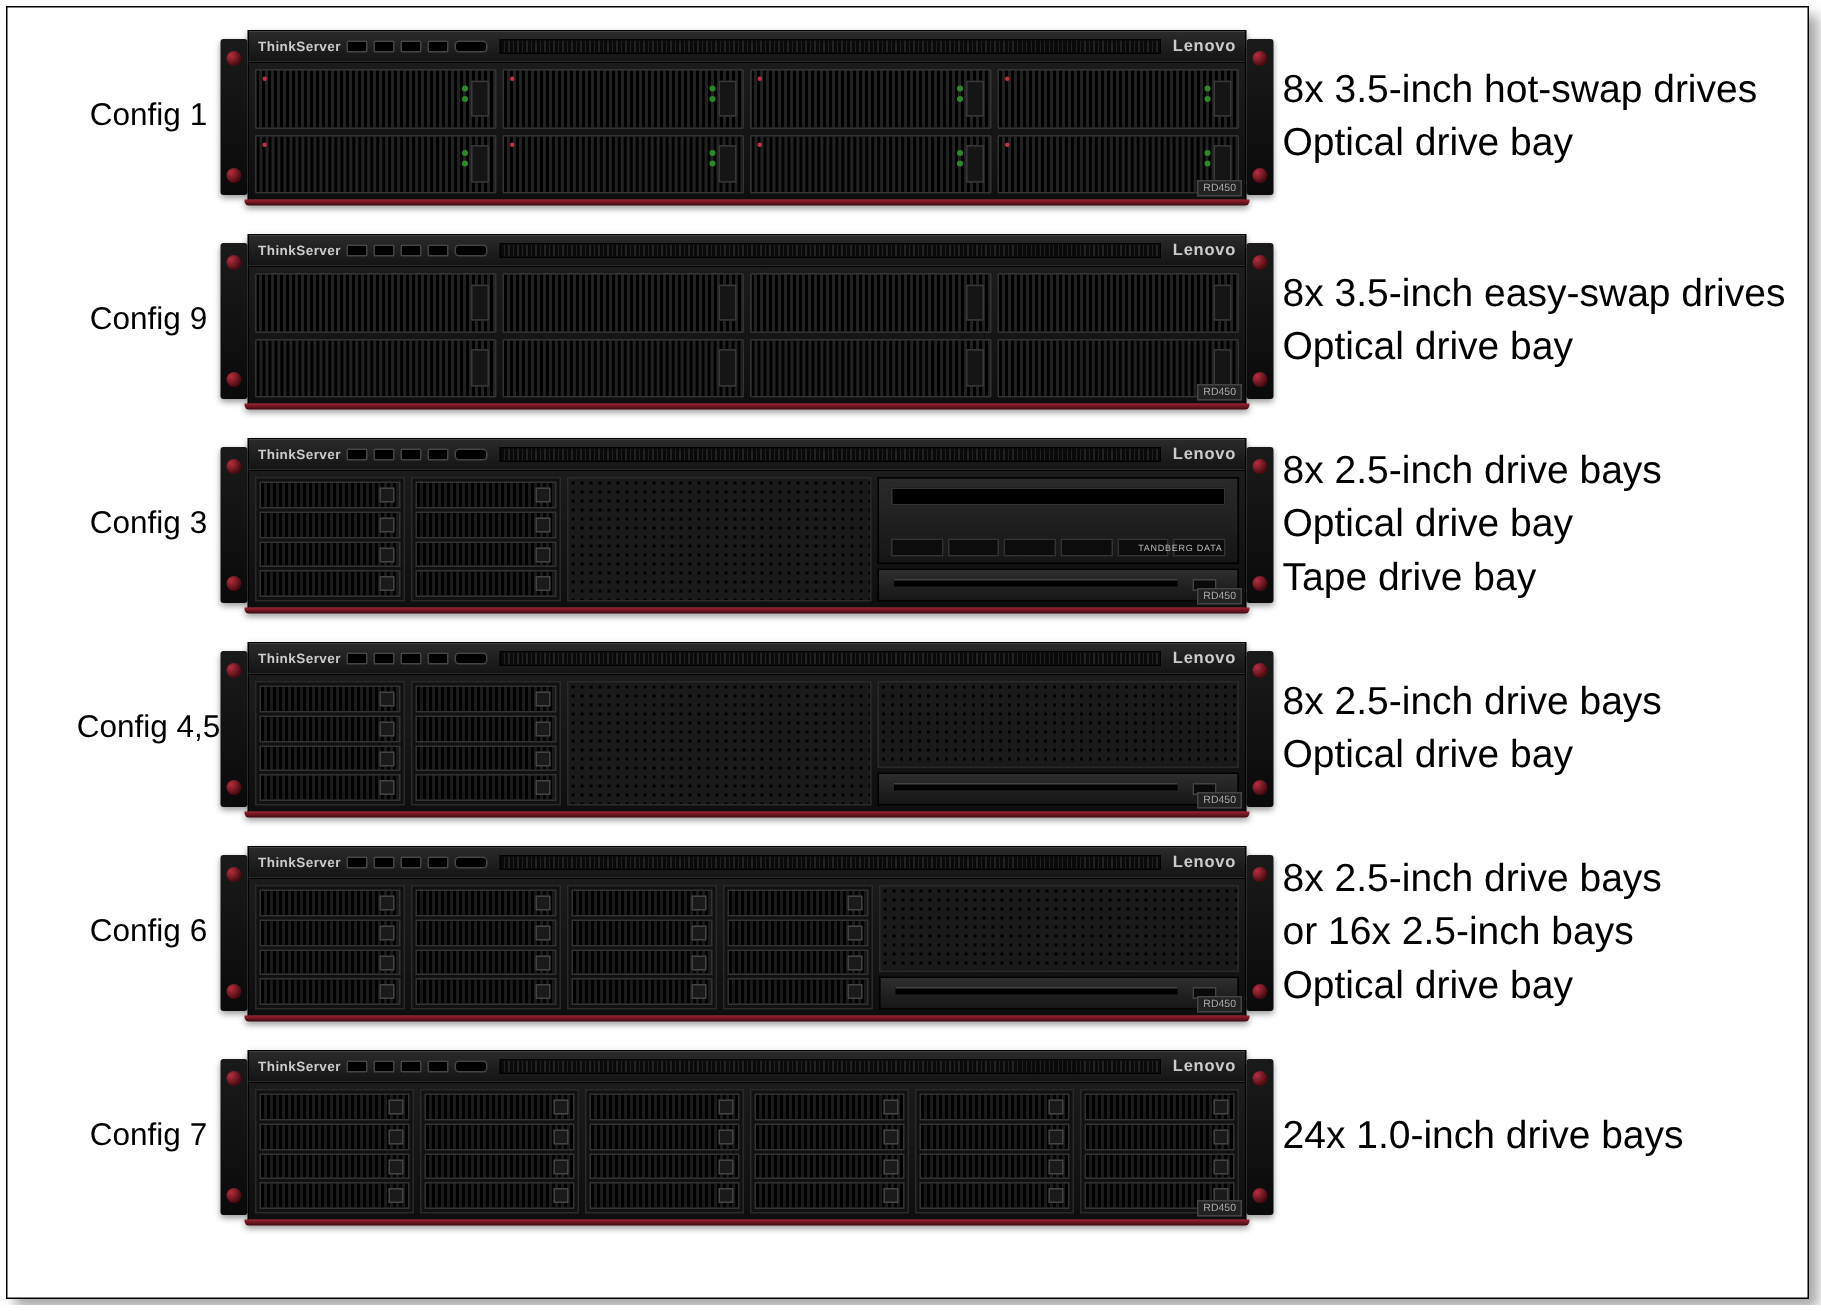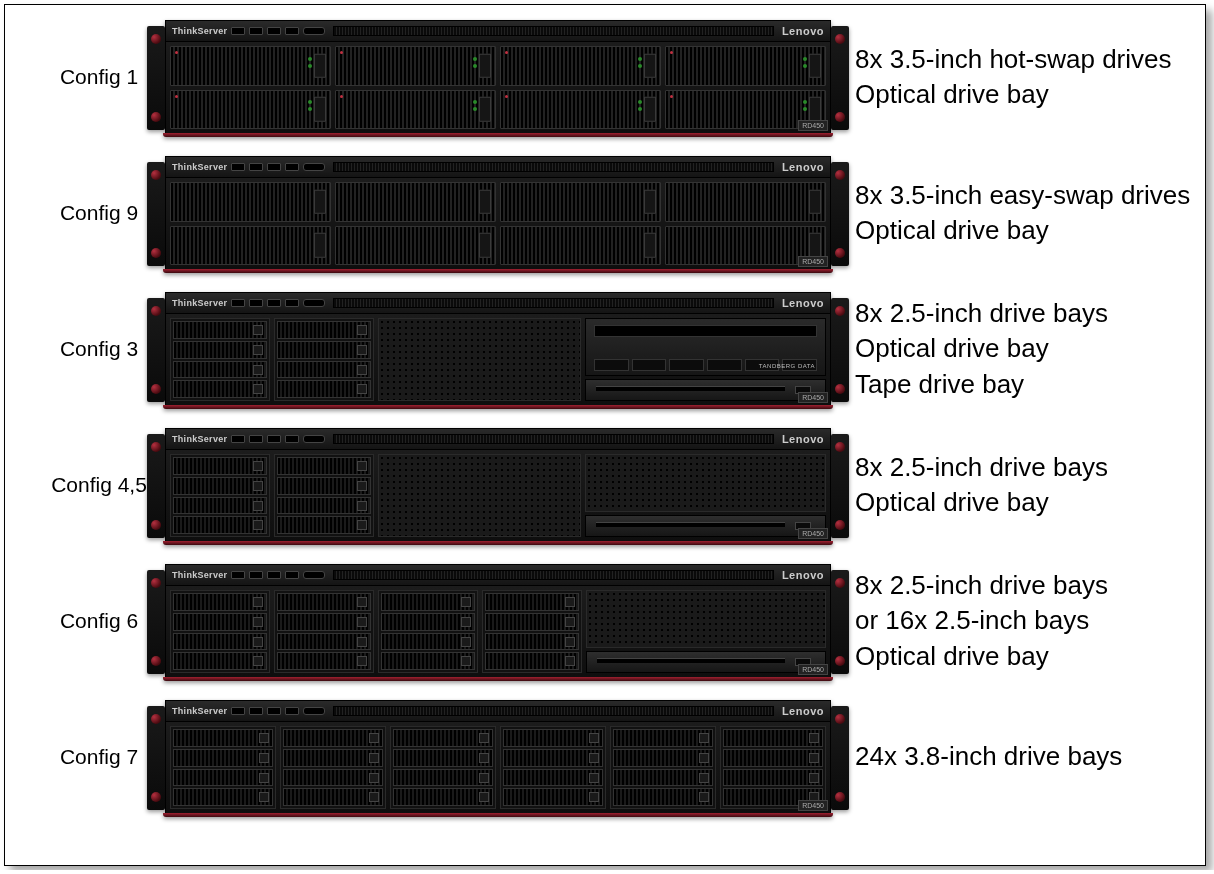--- a/index.html
+++ b/index.html
@@ -494,7 +494,7 @@
         </div>
         <div class="red-lip"></div>
       </div>
-      <div class="desc">24x 3.8-inch drive bays</div>
+      <div class="desc">24x 1.0-inch drive bays</div>
     </div>
   </div>
 

